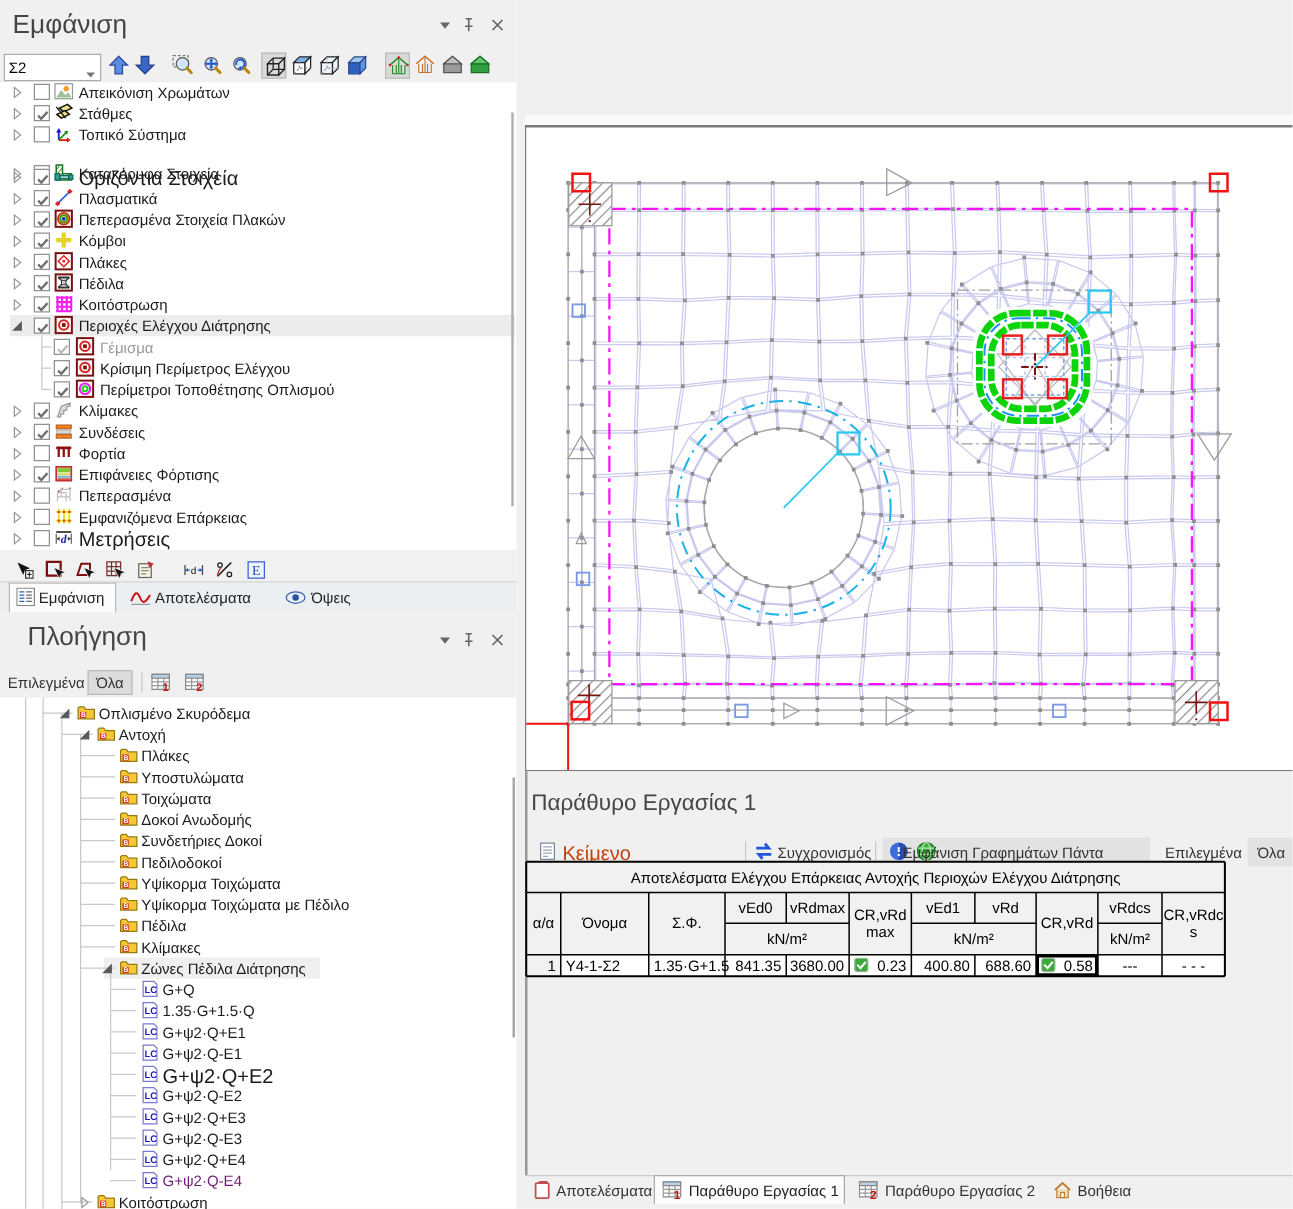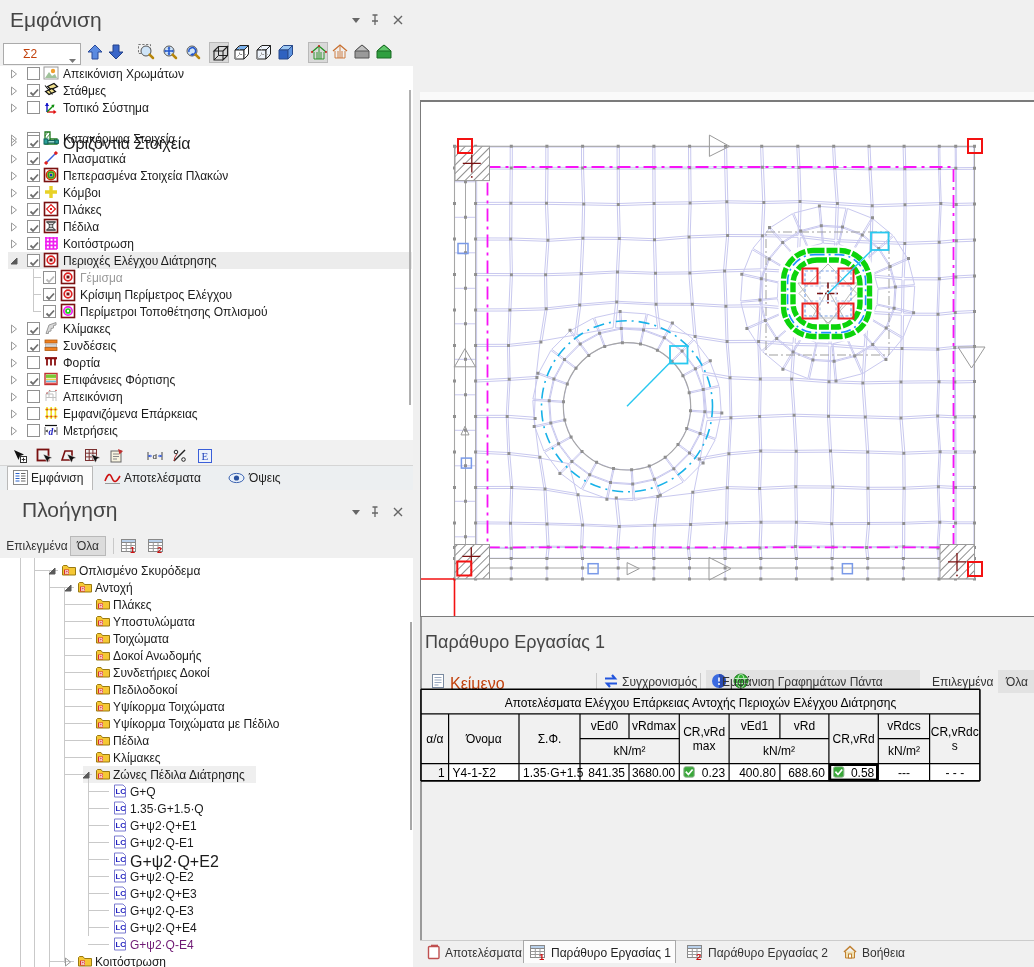--- a/index.html
+++ b/index.html
@@ -23,7 +23,7 @@
     </svg></div>
 <div class="abs" style="left:0;top:40px;width:413px;height:26px;background:#f0f0f0"></div>
 <div class="abs" style="left:3px;top:43px;width:78px;height:22px;background:#fff;border:1px solid #ababab"></div>
-<div class="abs" style="left:23px;top:47px;width:40px;height:14px;font-size:12px;color:#c2410c">Σ2</div>
+<div class="abs" style="left:7px;top:47px;width:40px;height:14px;font-size:12px;color:#000000">Σ2</div>
 <div class="abs" style="left:68px;top:51px;width:10px;height:8px"><svg width="10" height="8">
       <path d="M1 2 l3.5 4 3.5 -4 Z" fill="#777"></path>
     </svg></div>

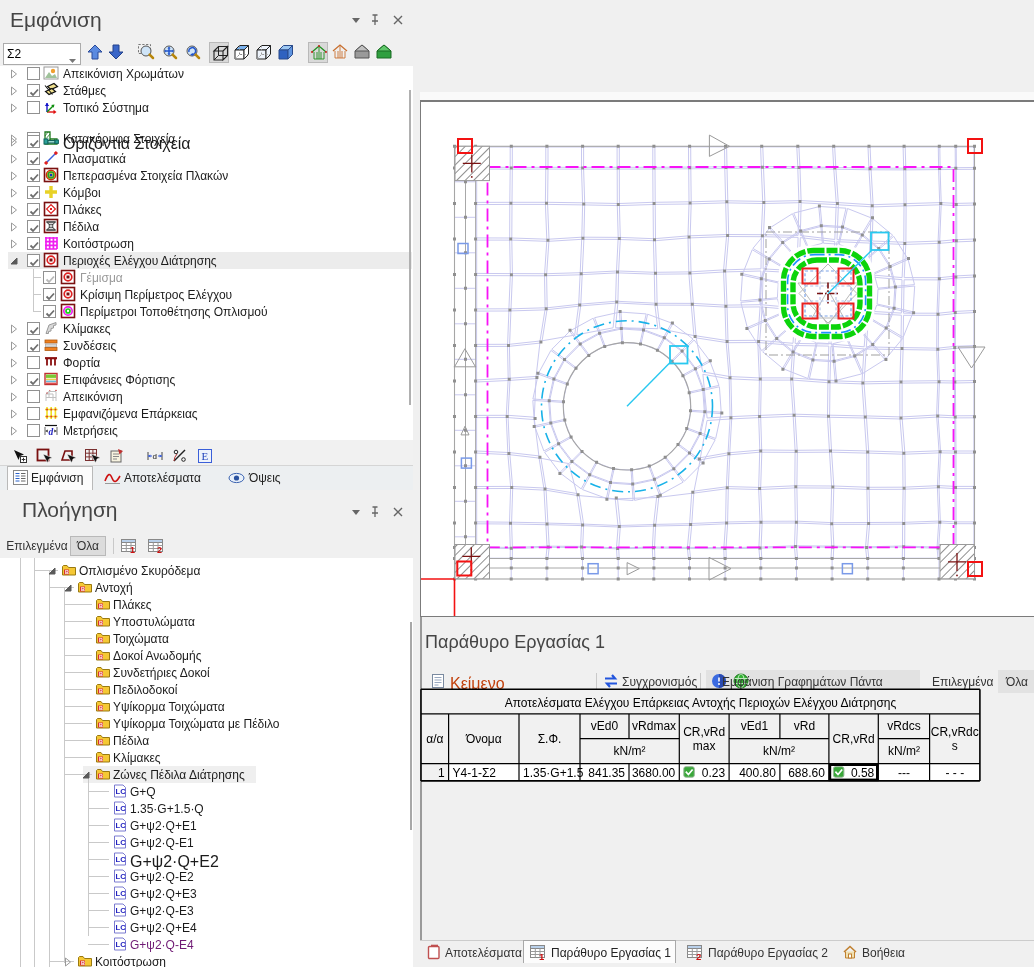--- a/index.html
+++ b/index.html
@@ -461,7 +461,7 @@
         <path d="M6 3 l0.8-1.2 0.8 1.2Z" fill="#c04040"></path>
       </svg>
     </span>
-    <span style="position:absolute;left:63px;top:2px;font-size:12px;color:#1b1b1b">Απεικόνιση</span>
+    <span style="position:absolute;left:63px;top:2px;font-size:12px;color:#1b1b1b">Πεπερασμένα</span>
   </div>
 <div class="row" style="left:0;top:404.5px;width:413px">
     <span class="exp" style="left:9px;top:3px"><svg width="10" height="10">

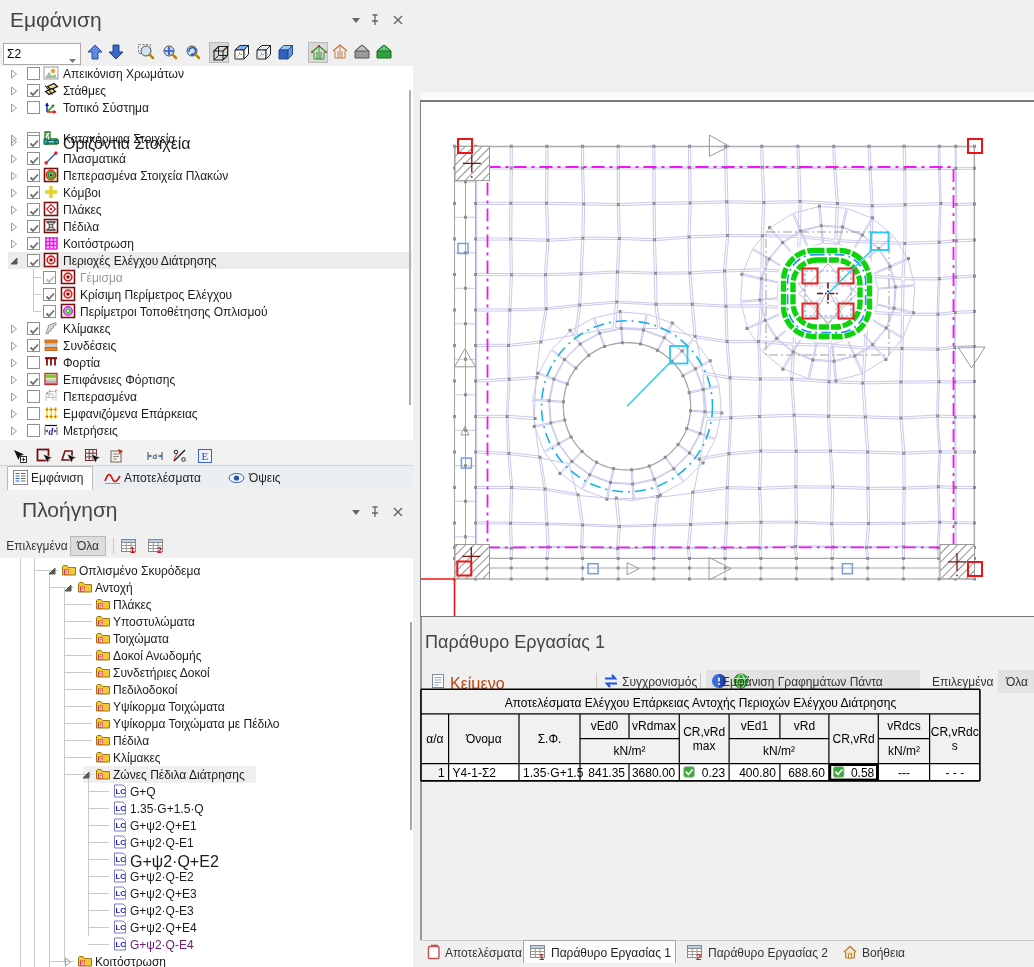--- a/index.html
+++ b/index.html
@@ -496,7 +496,7 @@
         <text x="5.6" y="12.5" font-size="9.5" fill="#2020c0" font-family="Liberation Serif" font-weight="bold" font-style="italic">d</text>
       </svg>
     </span>
-    <span style="position:absolute;left:63px;top:2px;font-size:12px;color:#1b1b1b">Μετρήσεις</span>
+    <span style="position:absolute;left:63px;top:2px;font-size:16px;color:#1b1b1b">Μετρήσεις</span>
   </div>
 <div class="abs" style="left:0;top:440px;width:413px;height:25px;background:#f1f1f1"></div>
 <div class="abs" style="left:11px;top:448px;width:17px;height:17px"><svg width="16" height="16">

